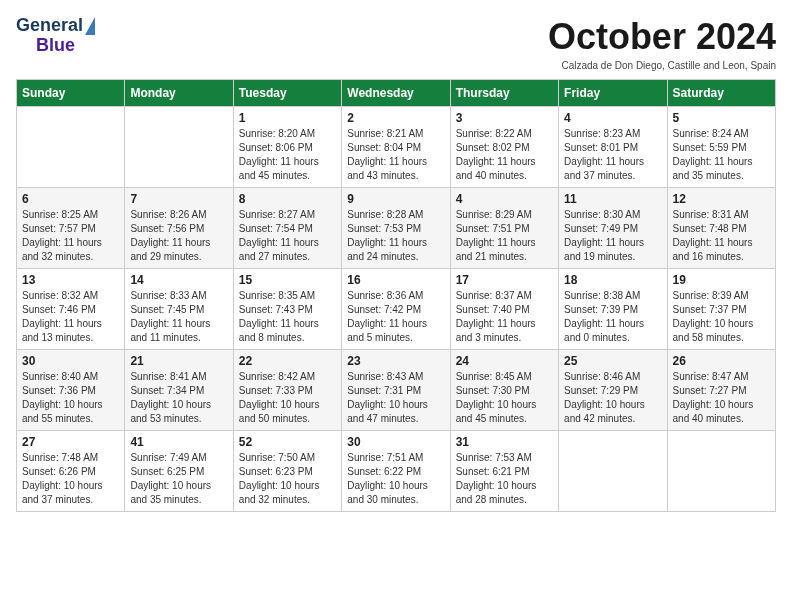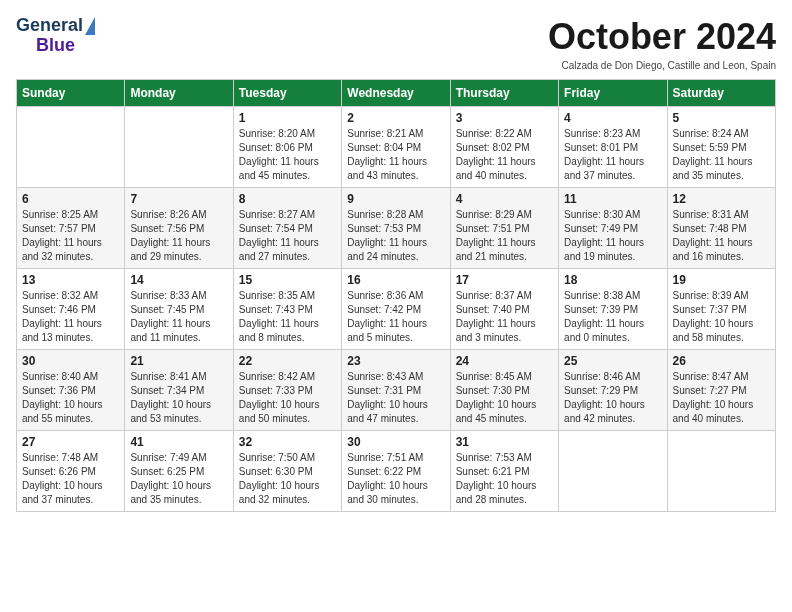--- a/index.html
+++ b/index.html
@@ -303,7 +303,7 @@
 Daylight: 10 hours and 35 minutes.</div>
         </td>
         <td>
-          <span class="day-num">32</span>
+          <span class="day-num">52</span>
           <div class="day-info">Sunrise: 7:50 AM
 Sunset: 6:30 PM
 Daylight: 10 hours and 32 minutes.</div>

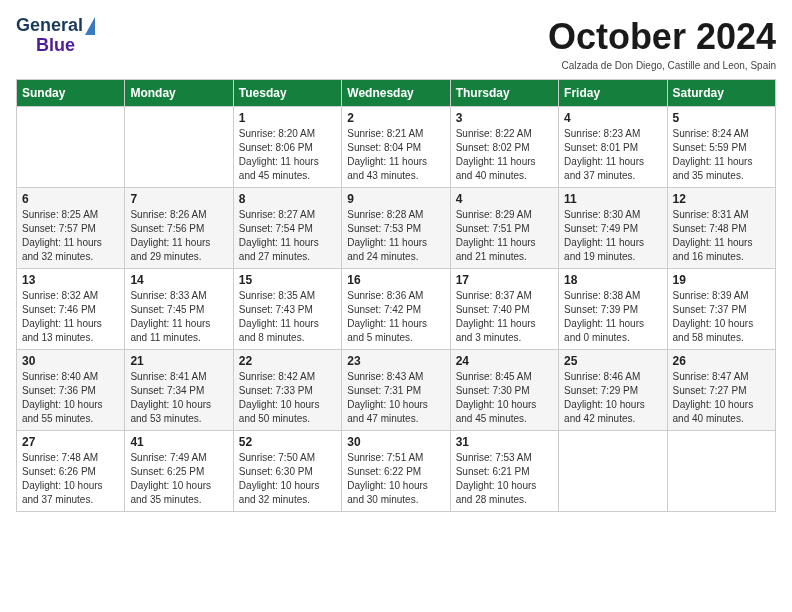--- a/index.html
+++ b/index.html
@@ -305,7 +305,7 @@
         <td>
           <span class="day-num">52</span>
           <div class="day-info">Sunrise: 7:50 AM
-Sunset: 6:30 PM
+Sunset: 6:23 PM
 Daylight: 10 hours and 32 minutes.</div>
         </td>
         <td>

